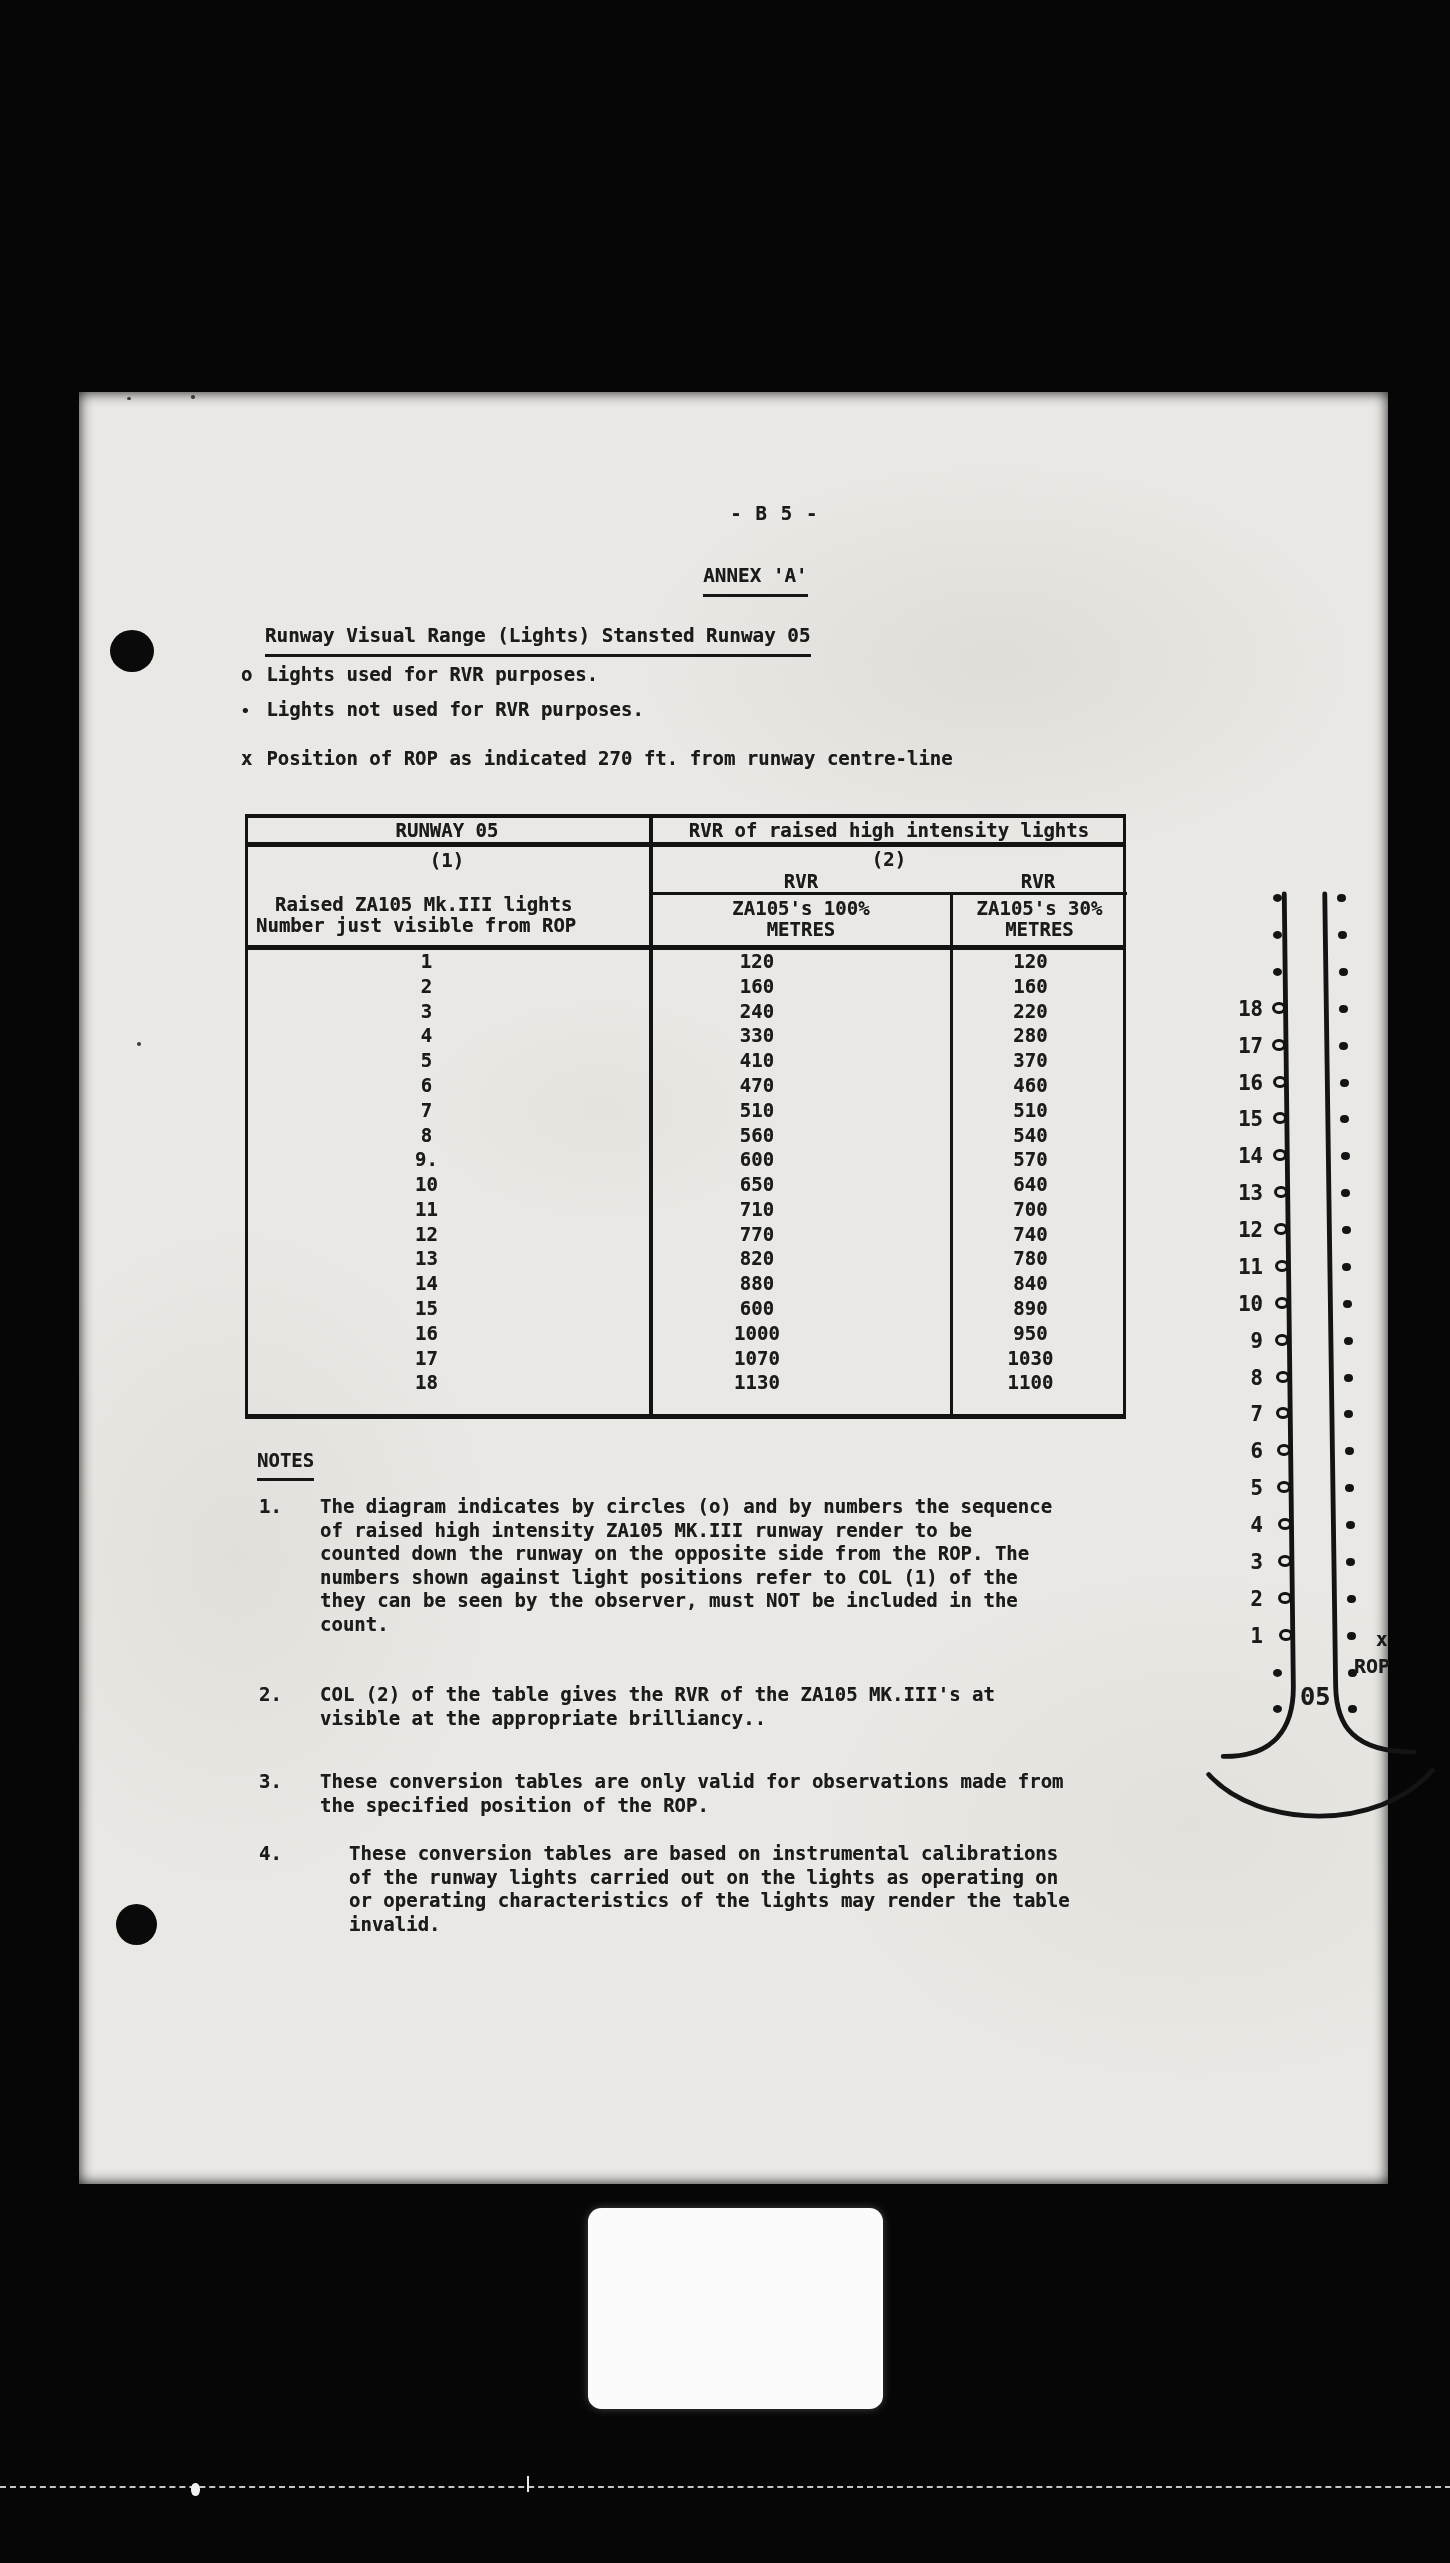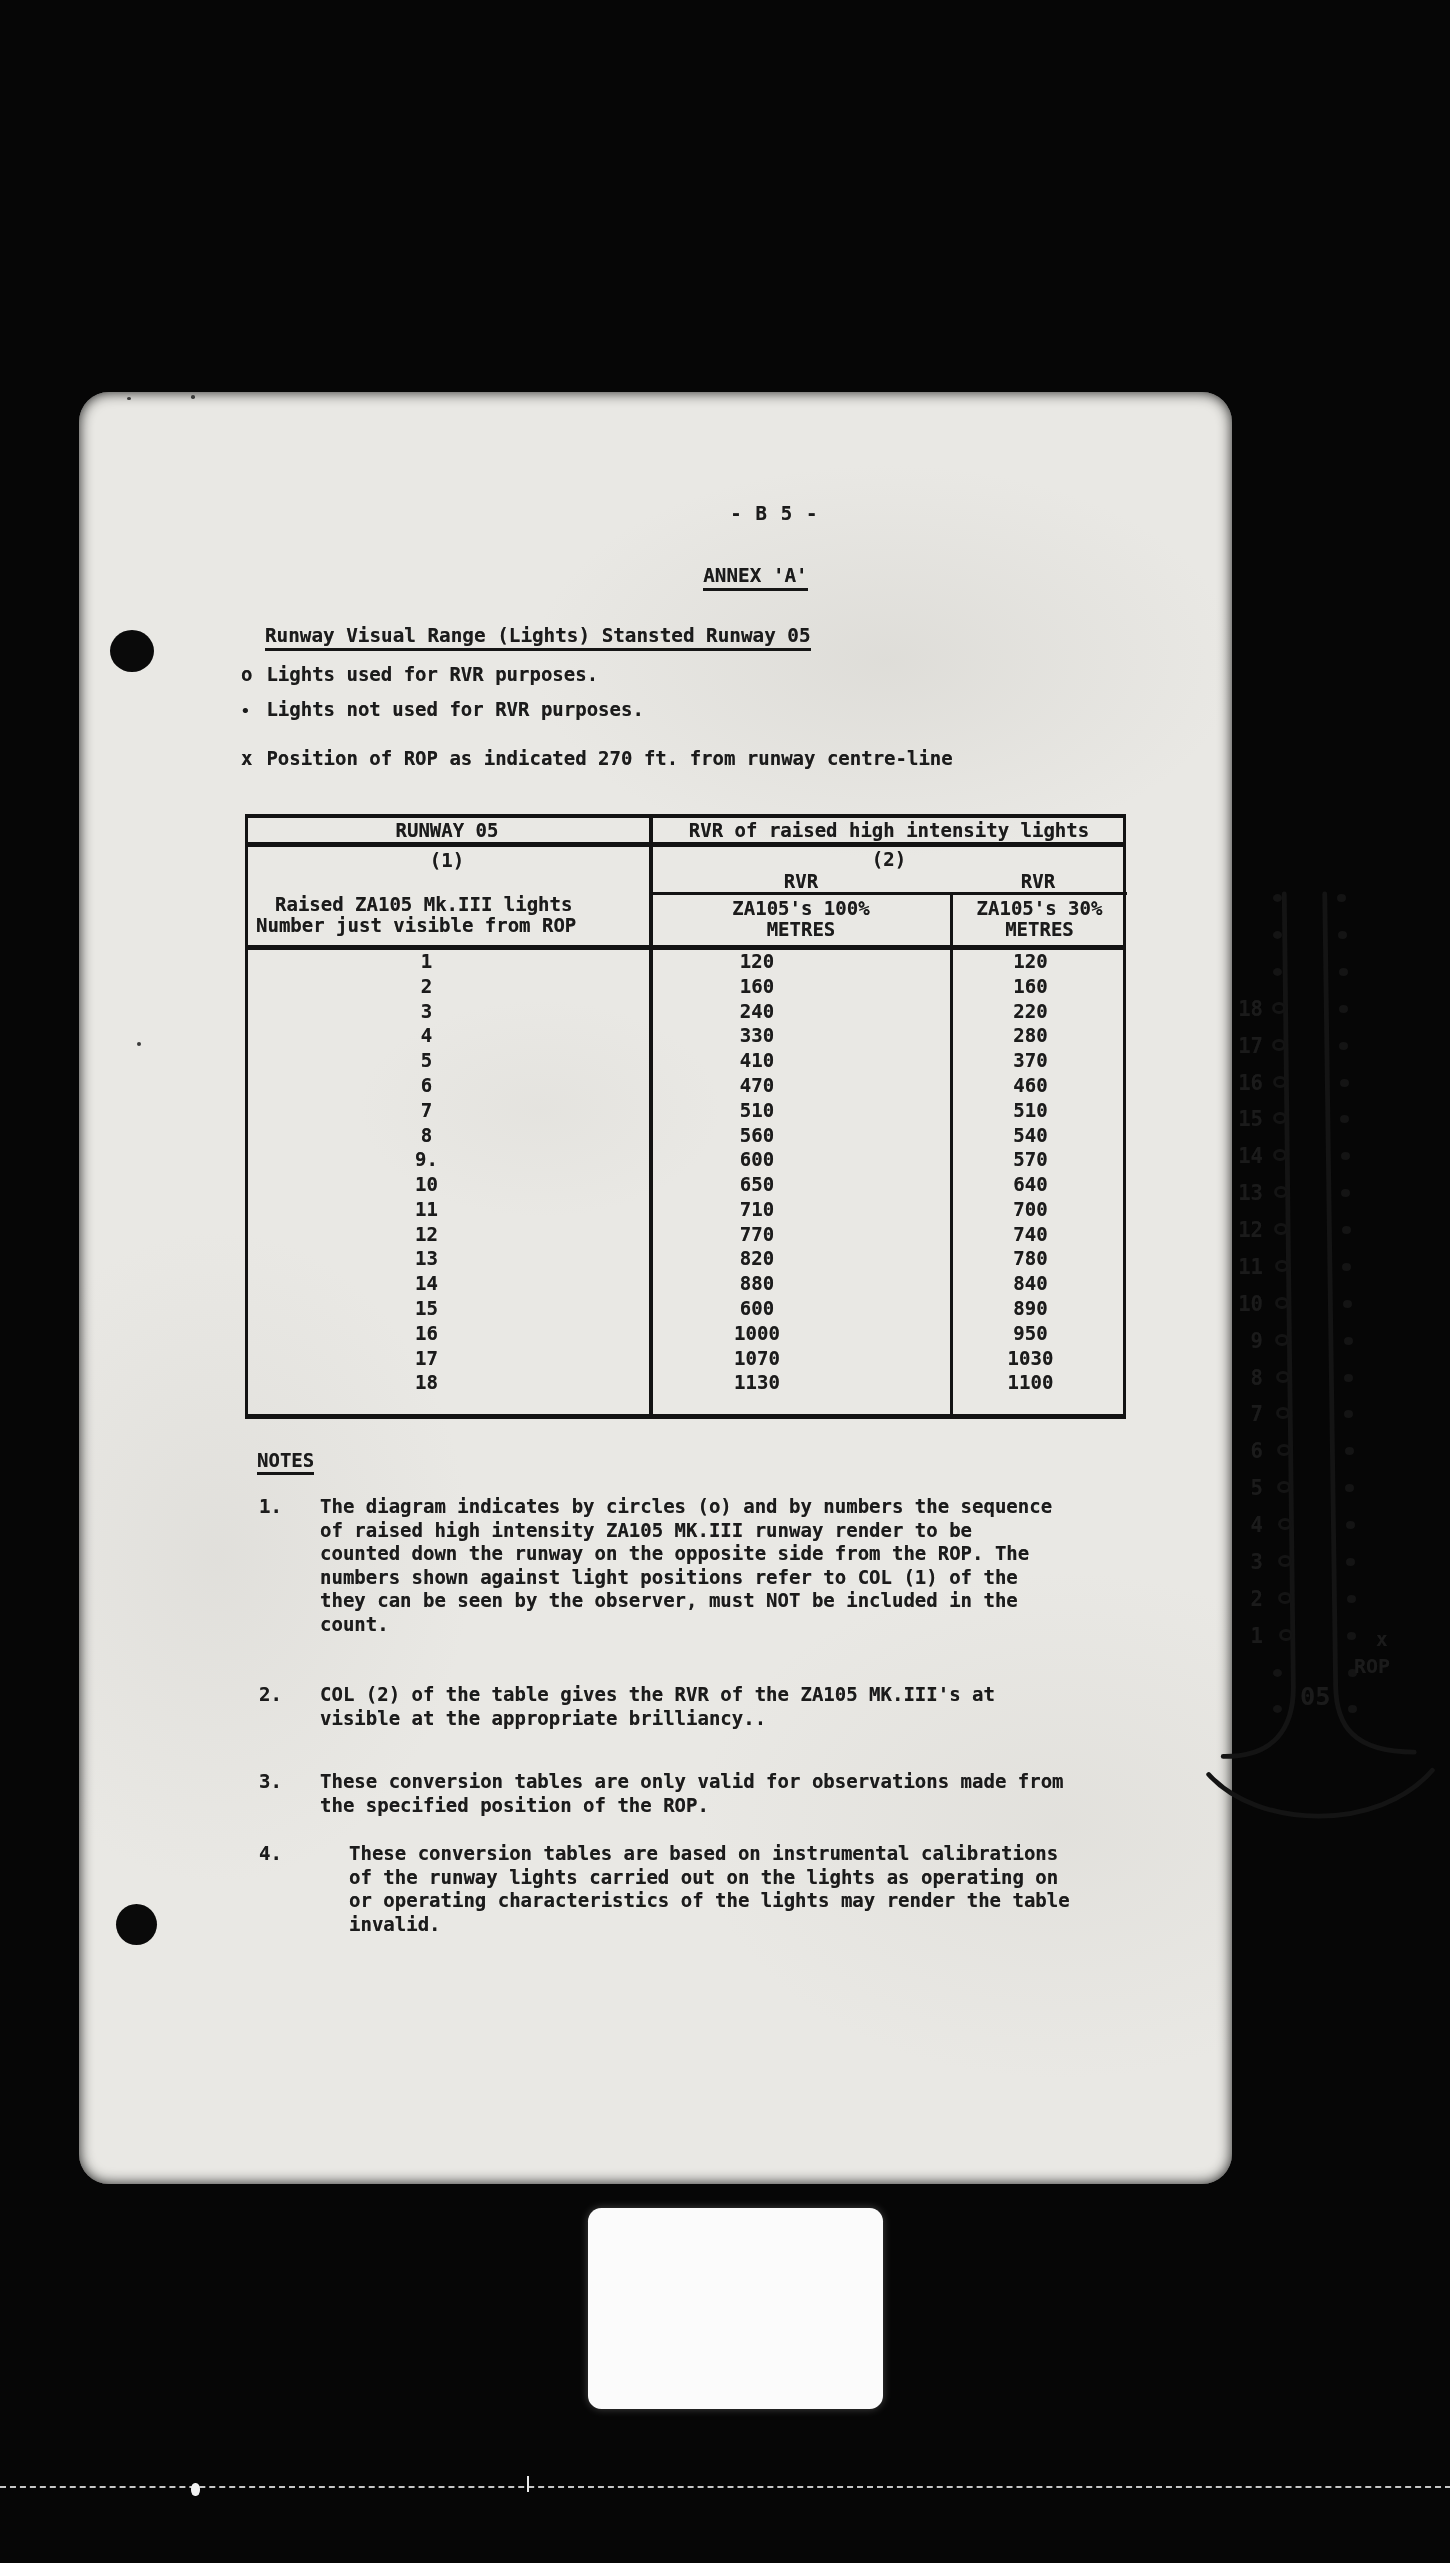--- a/index.html
+++ b/index.html
@@ -10,7 +10,7 @@
   }
   
   #page{
-    position:absolute;left:79px;top:392px;width:1153px;height:1792px;
+    position:absolute;left:79px;top:392px;width:1309px;height:1792px;
     background:#e9e8e4;
     background-image:
       radial-gradient(ellipse 544px 302px at 70% 15%, rgba(198,196,190,.30), transparent 65%),
@@ -19,7 +19,6 @@
       radial-gradient(ellipse 302px 181px at 40% 40%, rgba(210,208,202,.20), transparent 60%);
     box-shadow:0 0 13.3px rgba(0,0,0,.9) inset;
     color:#1b1b1b;
-    border-radius:30px;
   }
   .ink{color:#1b1b1b;text-shadow:0 0 0.6px rgba(25,25,25,.55);font-weight:700;}
   .t31{font-size:19px;line-height:23px;}

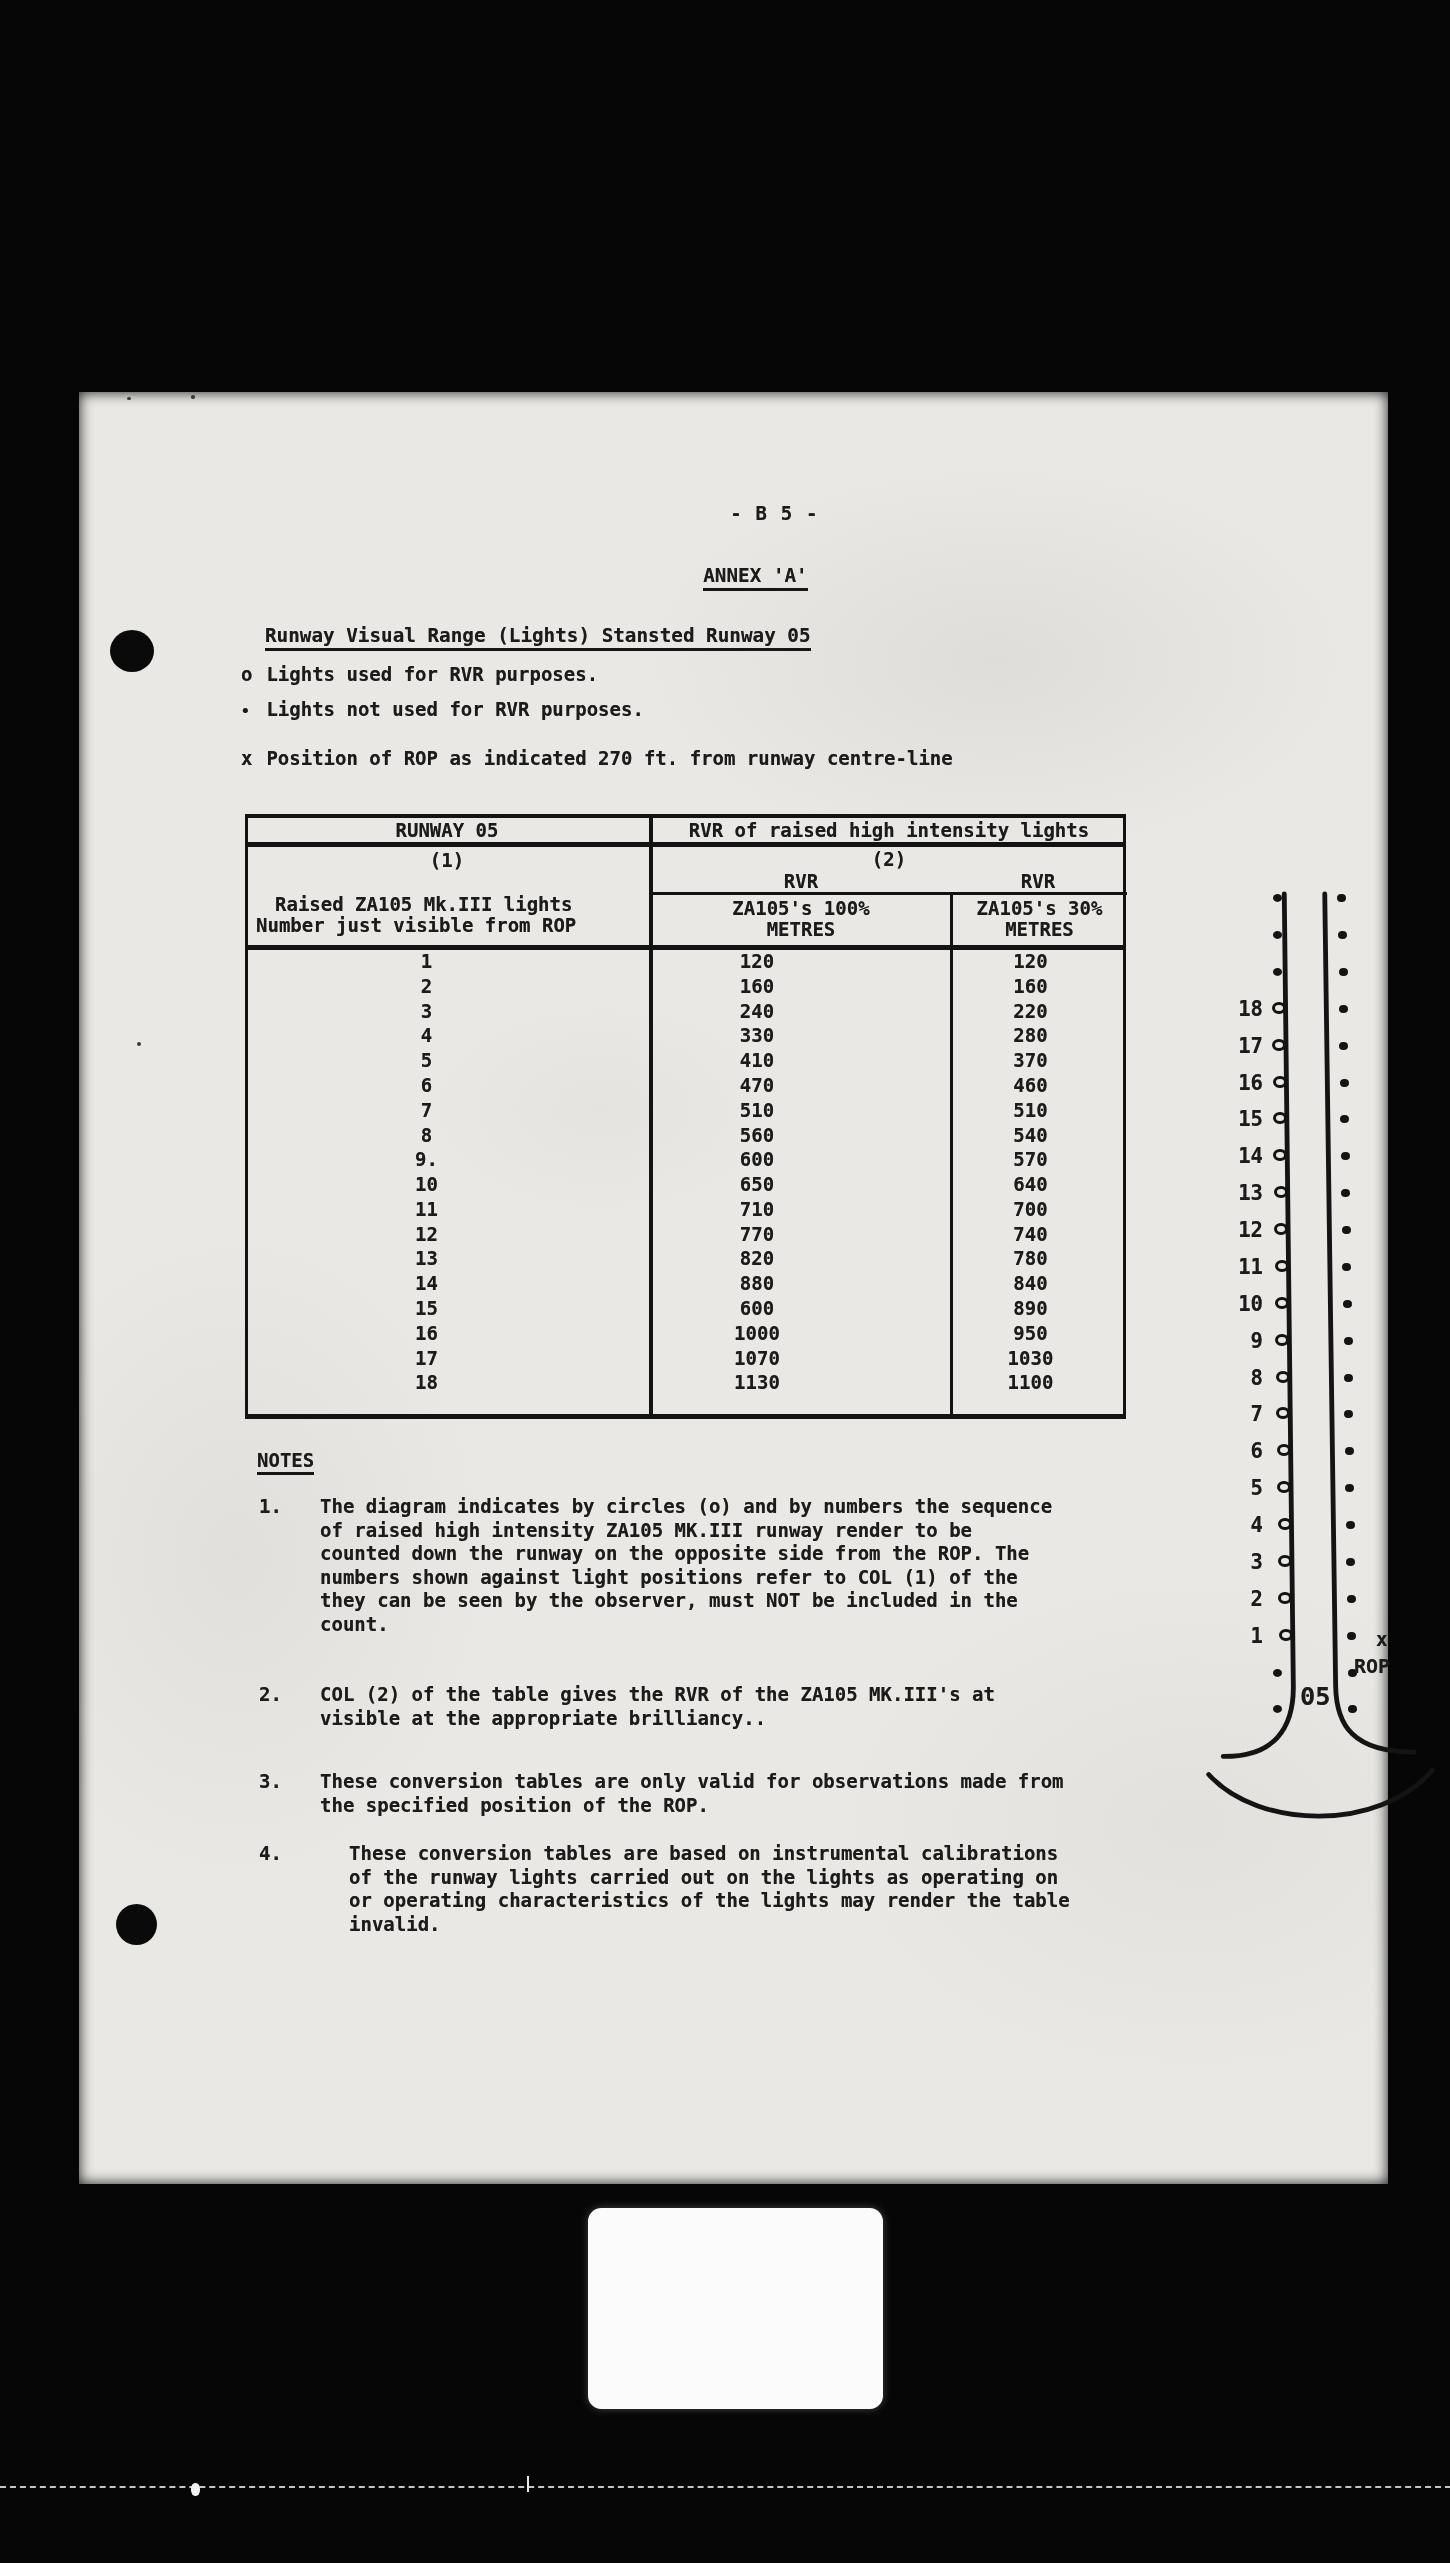--- a/index.html
+++ b/index.html
@@ -24,7 +24,7 @@
   .t31{font-size:19px;line-height:23px;}
   .abs{position:absolute;}
   .center{text-align:center;}
-  .u{border-bottom:3px solid #161616;padding-bottom:1px;text-align:center;}
+  .u{border-bottom:3px solid #161616;padding-bottom:7px;text-align:center;}
   
   .punch{position:absolute;background:#0a0a0a;border-radius:50%;}
   .speck{position:absolute;background:#3a3a3a;border-radius:50%;}

